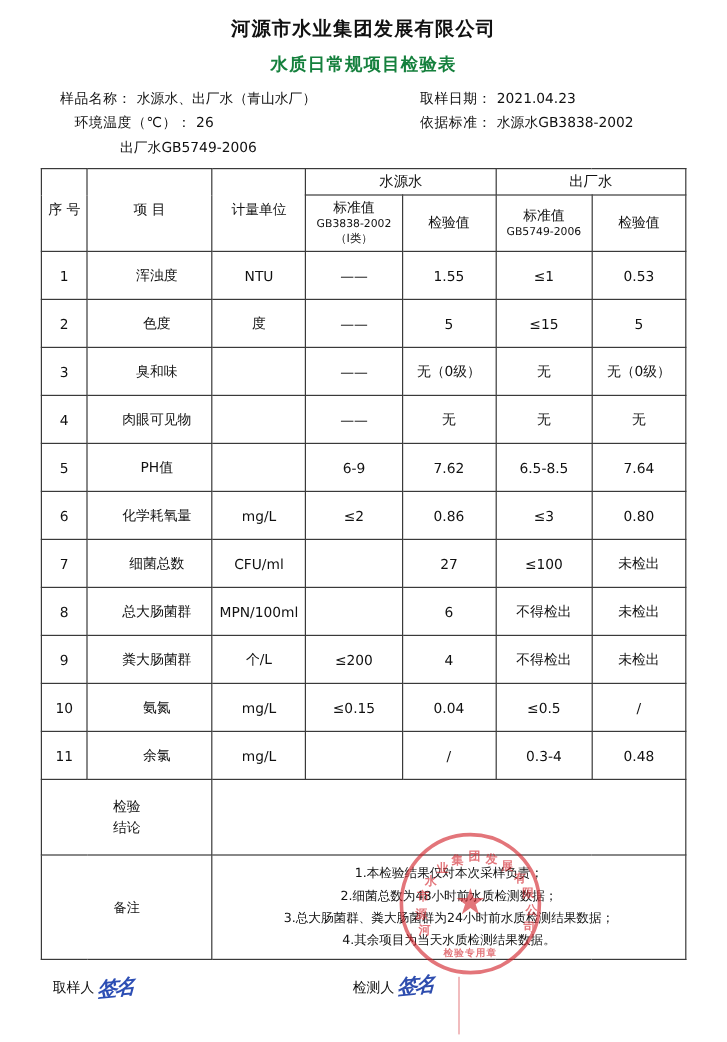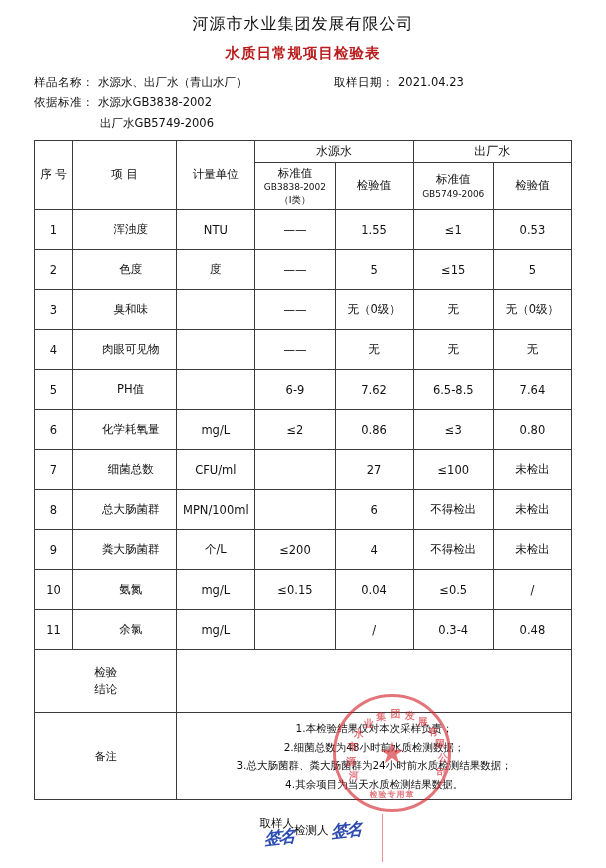--- a/index.html
+++ b/index.html
@@ -25,7 +25,7 @@
   .title {
     text-align: center;
     font-size: 16px;
-    font-weight: normal;
+    font-weight: bold;
     letter-spacing: 1px;
     margin-top: 14px;
     color: #111;

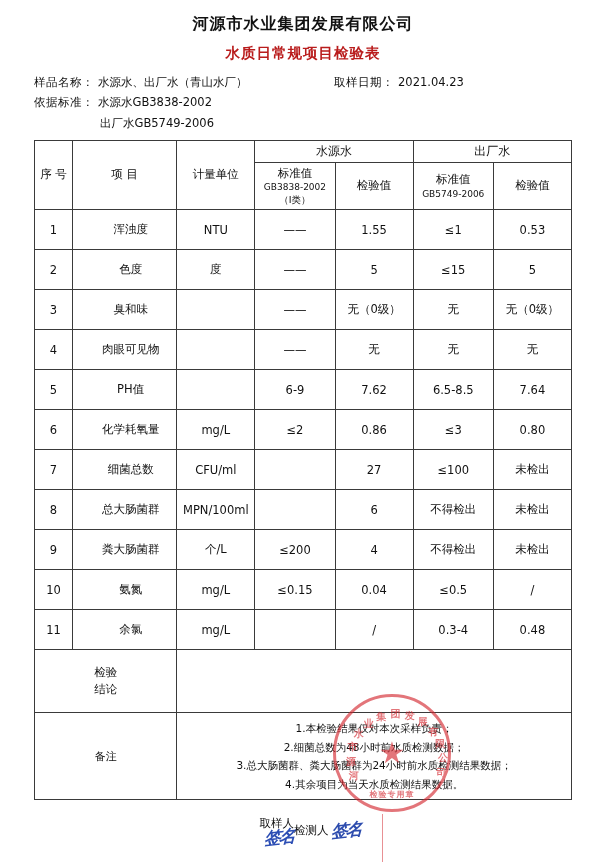--- a/index.html
+++ b/index.html
@@ -36,7 +36,7 @@
     font-weight: bold;
     letter-spacing: 1px;
     margin-top: 9px;
-    color: #b91c1c;
+    color: #15803d;
   }
   .meta {
     margin: 12px 34px 0 34px;

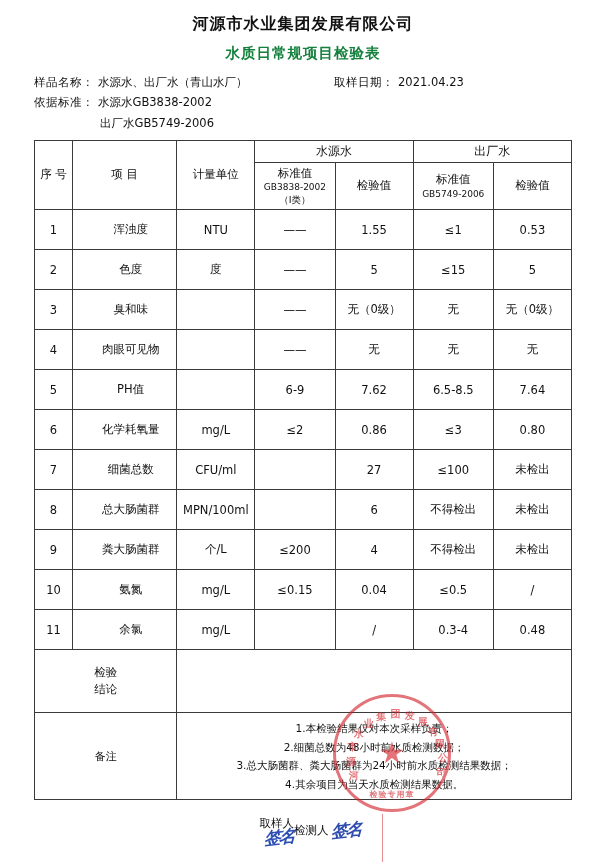--- a/index.html
+++ b/index.html
@@ -62,6 +62,7 @@
   .meta-label {
     white-space: nowrap;
     letter-spacing: 0.5px;
+    margin-left: 16px;
   }
   .meta-value {
     white-space: nowrap;

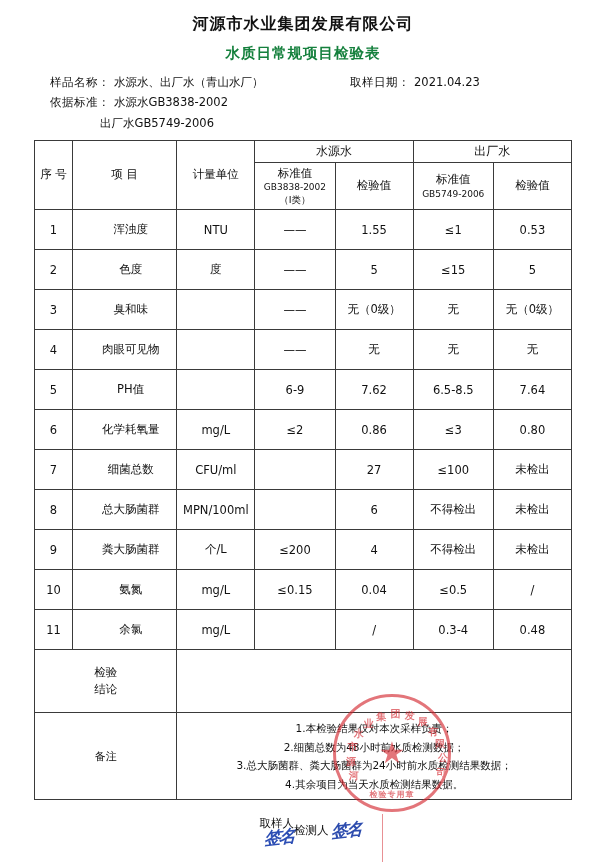--- a/index.html
+++ b/index.html
@@ -225,6 +225,10 @@
       </div>
     </div>
     <div class="meta-row">
+      <div class="meta-left">
+        <span class="meta-label meta-indent">环境温度（℃）：</span>
+        <span class="meta-value">26</span>
+      </div>
       <div class="meta-right">
         <span class="meta-label">依据标准：</span>
         <span class="meta-value">水源水GB3838-2002</span>

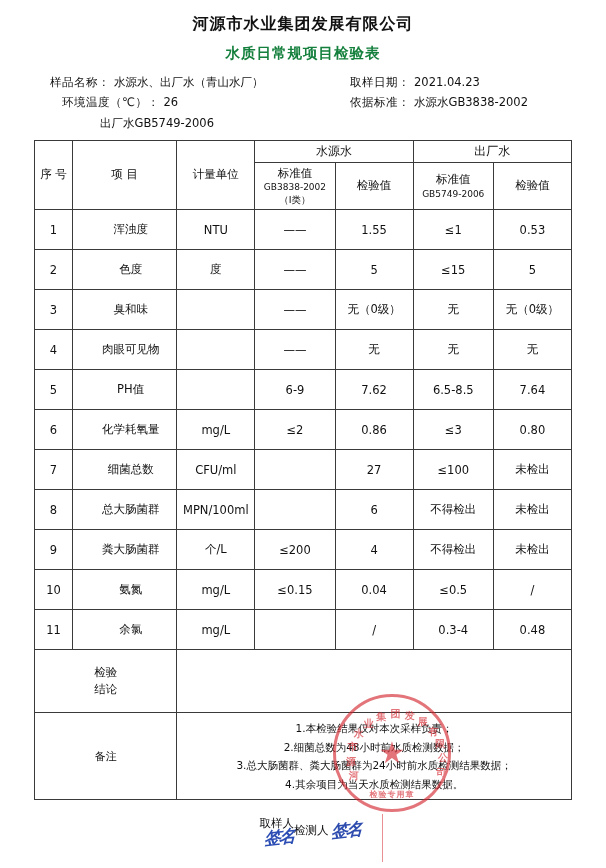--- a/index.html
+++ b/index.html
@@ -134,7 +134,7 @@
     color: #111;
     position: relative;
   }
-  .sign-left { width: 250px; display: flex; align-items: flex-end; flex-direction: column; }
+  .sign-left { width: 250px; display: flex; align-items: flex-end; }
   .sign-right { flex: 1; display: flex; align-items: center; }
   .sign-label { white-space: nowrap; }
   .sign-ink {

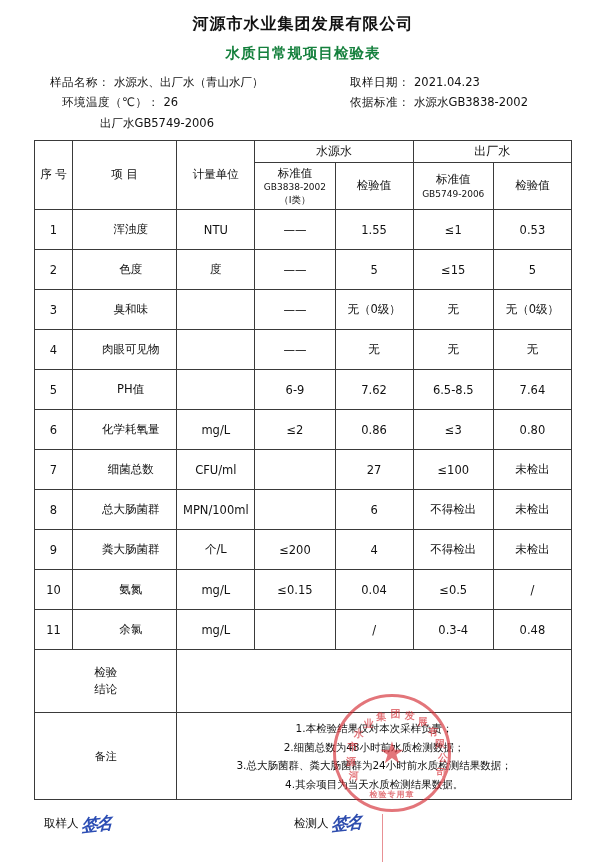--- a/index.html
+++ b/index.html
@@ -135,7 +135,7 @@
     position: relative;
   }
   .sign-left { width: 250px; display: flex; align-items: flex-end; }
-  .sign-right { flex: 1; display: flex; align-items: center; }
+  .sign-right { flex: 1; display: flex; align-items: flex-start; }
   .sign-label { white-space: nowrap; }
   .sign-ink {
     font-family: "DejaVu Serif", "Liberation Serif", serif;

